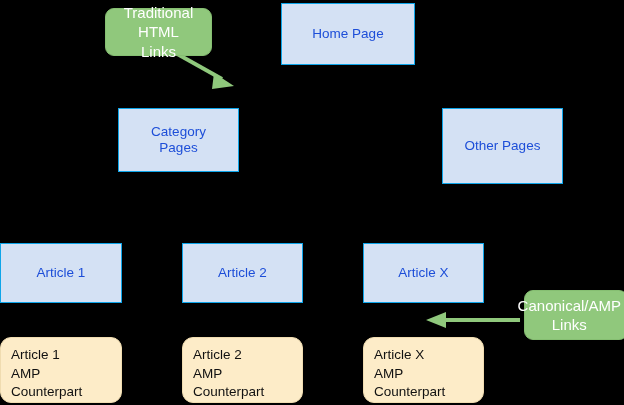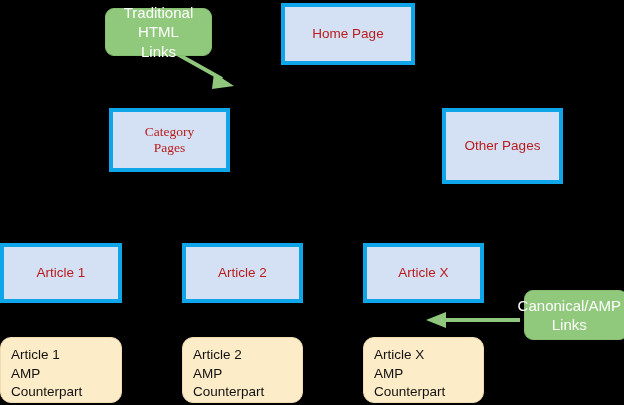--- a/index.html
+++ b/index.html
@@ -33,8 +33,8 @@
   }
   .blue-box {
     background: #d4e1f4;
-    border: 4px solid #0ea5e9;
-    color: #b91c1c;
+    border: 1px solid #0ea5e9;
+    color: #1d4ed8;
     font-size: 13.5px;
   }
   .amp-box {

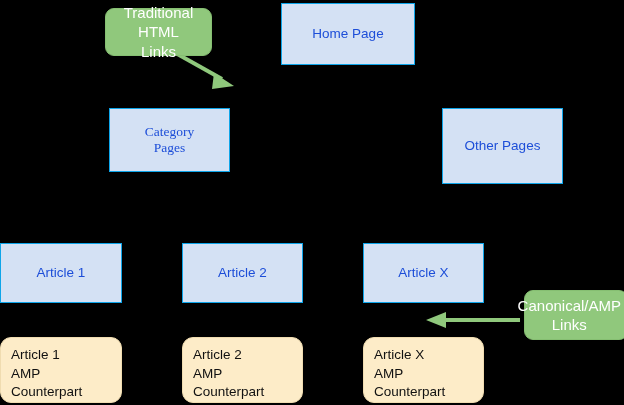--- a/index.html
+++ b/index.html
@@ -94,7 +94,7 @@
     <span class="node-label">Home Page</span>
   </div>
 
-  <div class="node blue-box" style="left:109px; top:108px; width:121px; height:64px;font-family:Liberation Serif, serif;">
+  <div class="node blue-box" style="left:118px; top:108px; width:121px; height:64px;">
     <span class="node-label">Category
 Pages</span>
   </div>

